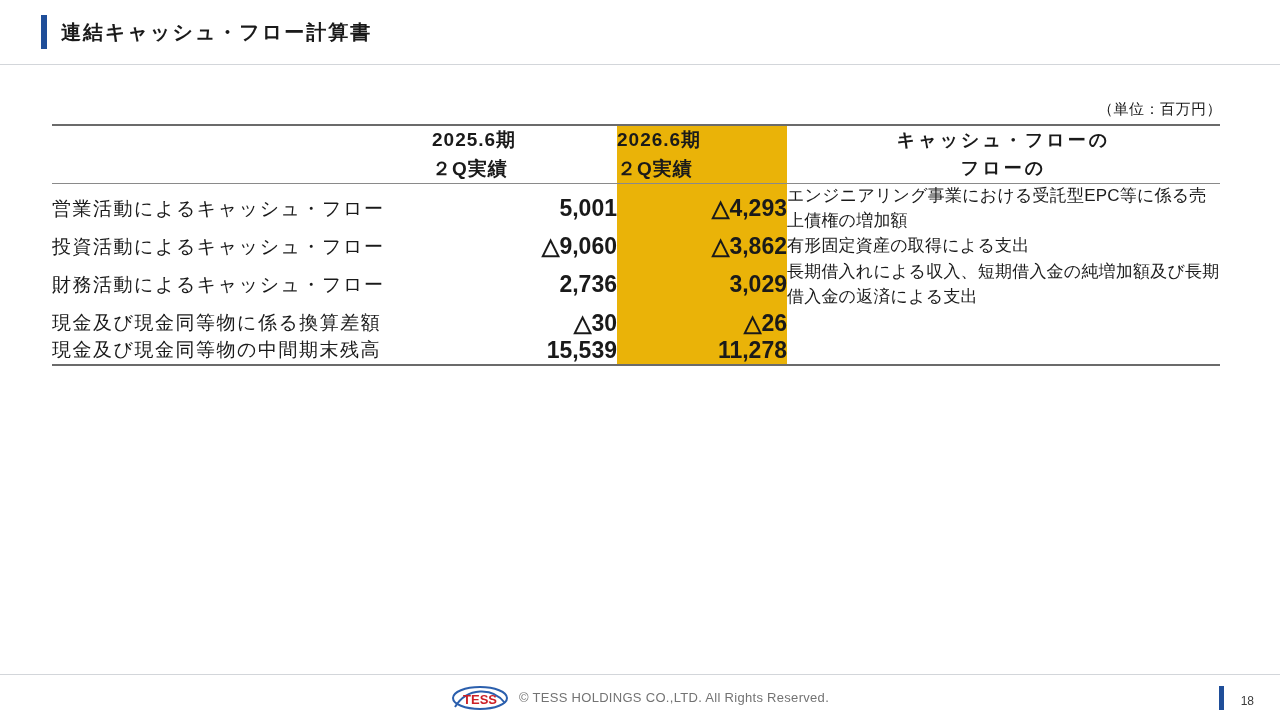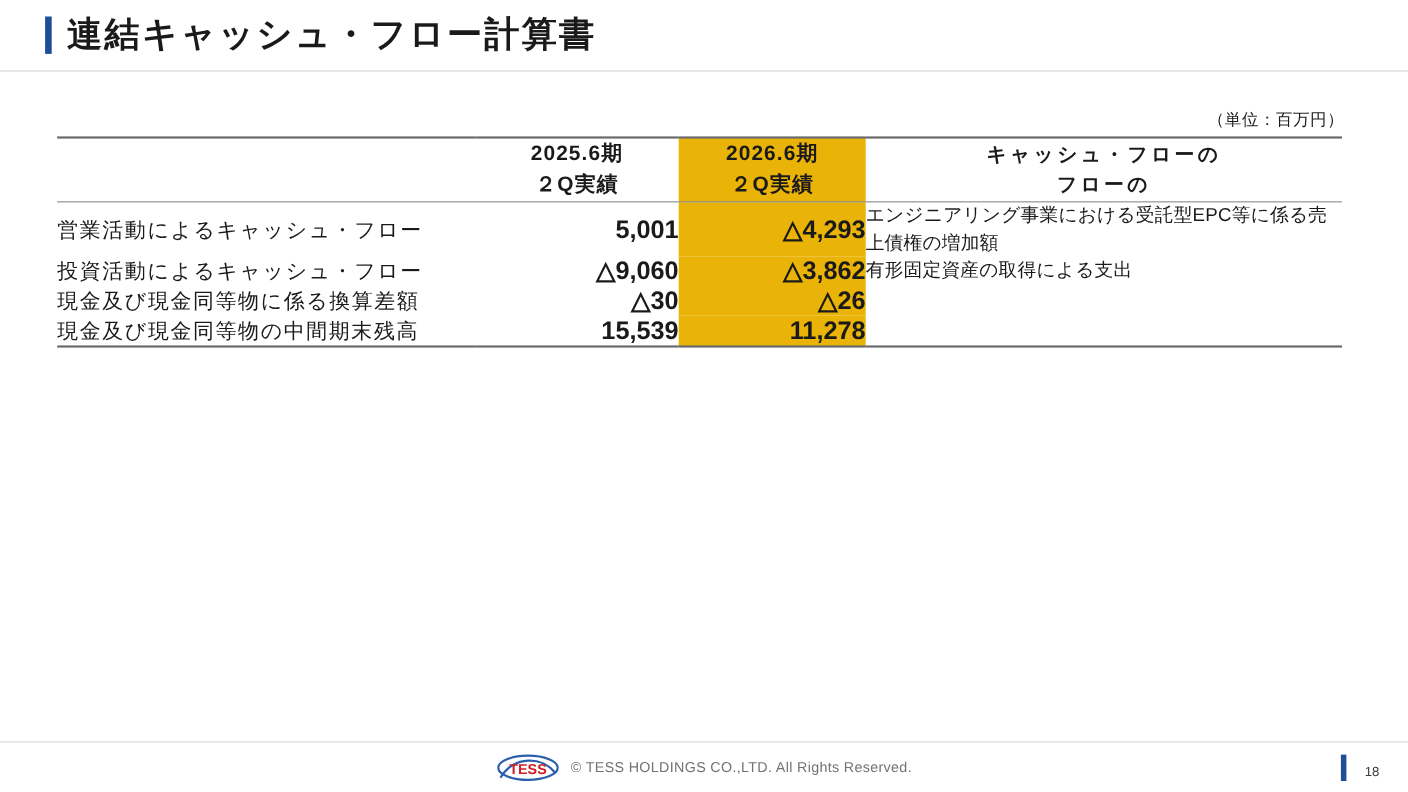--- a/index.html
+++ b/index.html
@@ -34,7 +34,7 @@
   }
   .header-title {
     margin-left: 14px;
-    font-size: 32px;
+    font-size: 20px;
     font-weight: bold;
     letter-spacing: 2px;
     color: #1a1a1a;

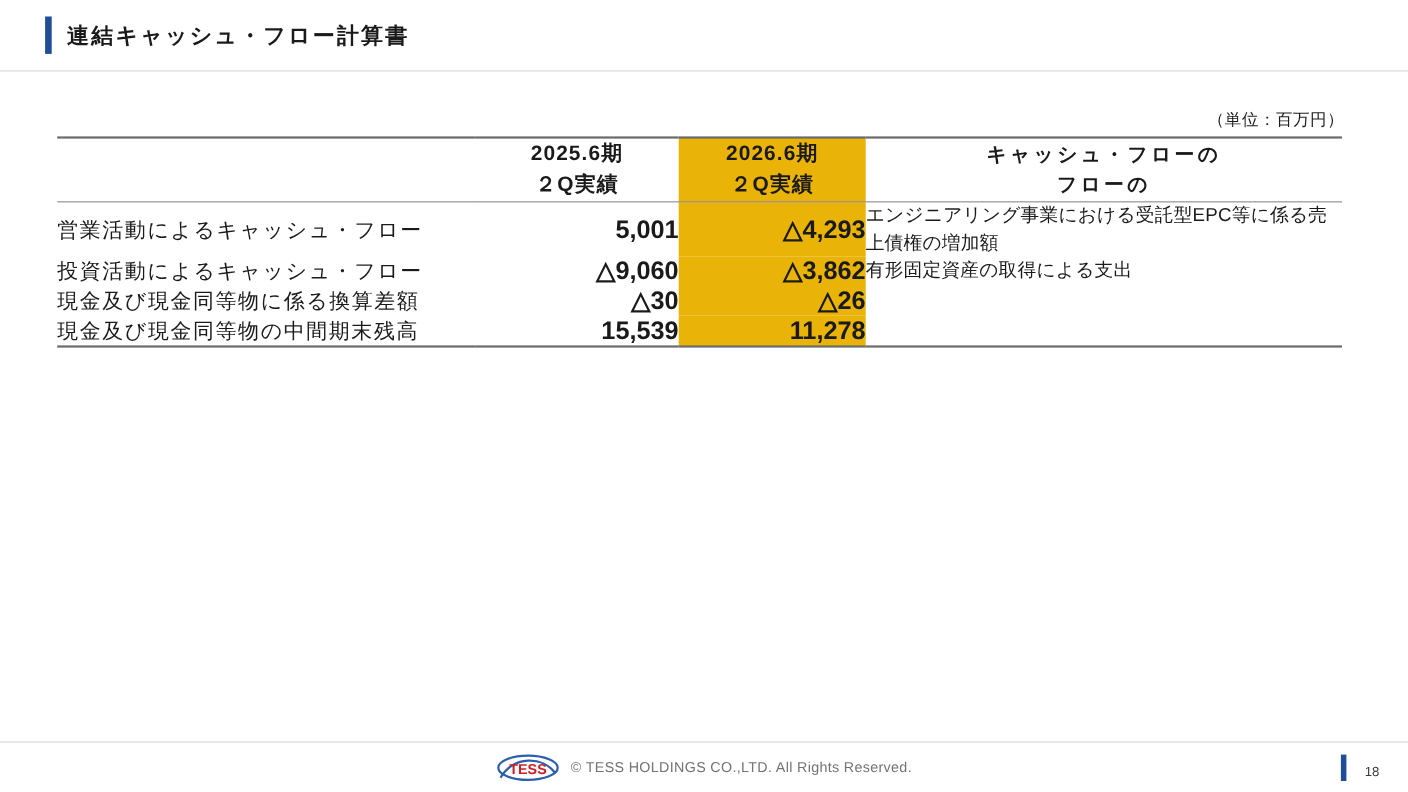--- a/index.html
+++ b/index.html
@@ -97,7 +97,6 @@
   }
 
   .head-cell {
-    text-align: center;
     font-size: 19px;
     font-weight: bold;
     color: #1a1a1a;

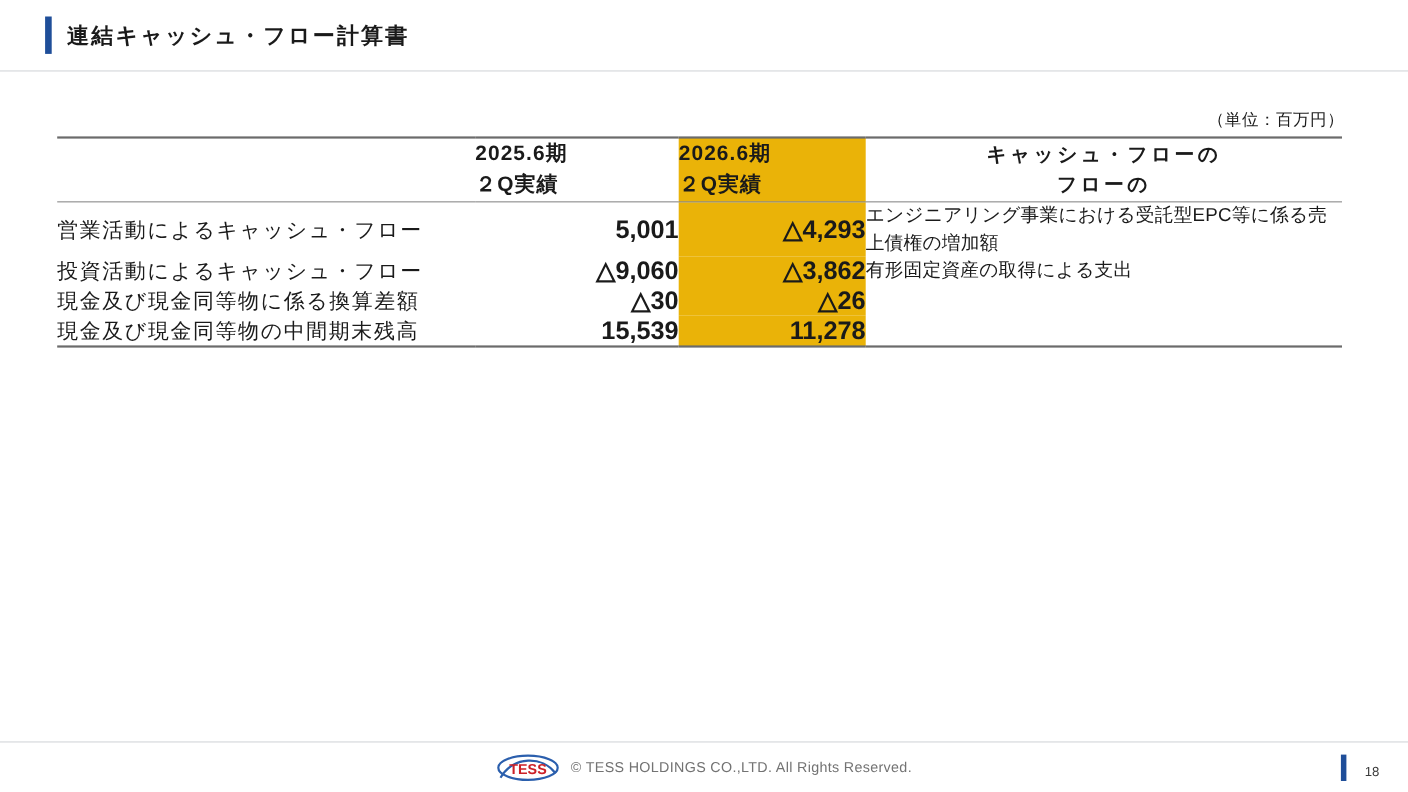--- a/index.html
+++ b/index.html
@@ -237,6 +237,12 @@
         <td class="desc-cell">有形固定資産の取得による支出</td>
       </tr>
 
+      <tr>
+        <td class="item-cell">財務活動によるキャッシュ・フロー</td>
+        <td class="num-cell">2,736</td>
+        <td class="num-cell hl">3,029</td>
+        <td class="desc-cell">長期借入れによる収入、短期借入金の純増加額及び長期借入金の返済による支出</td>
+      </tr>
 
       <tr>
         <td class="item-cell">現金及び現金同等物に係る換算差額</td>

